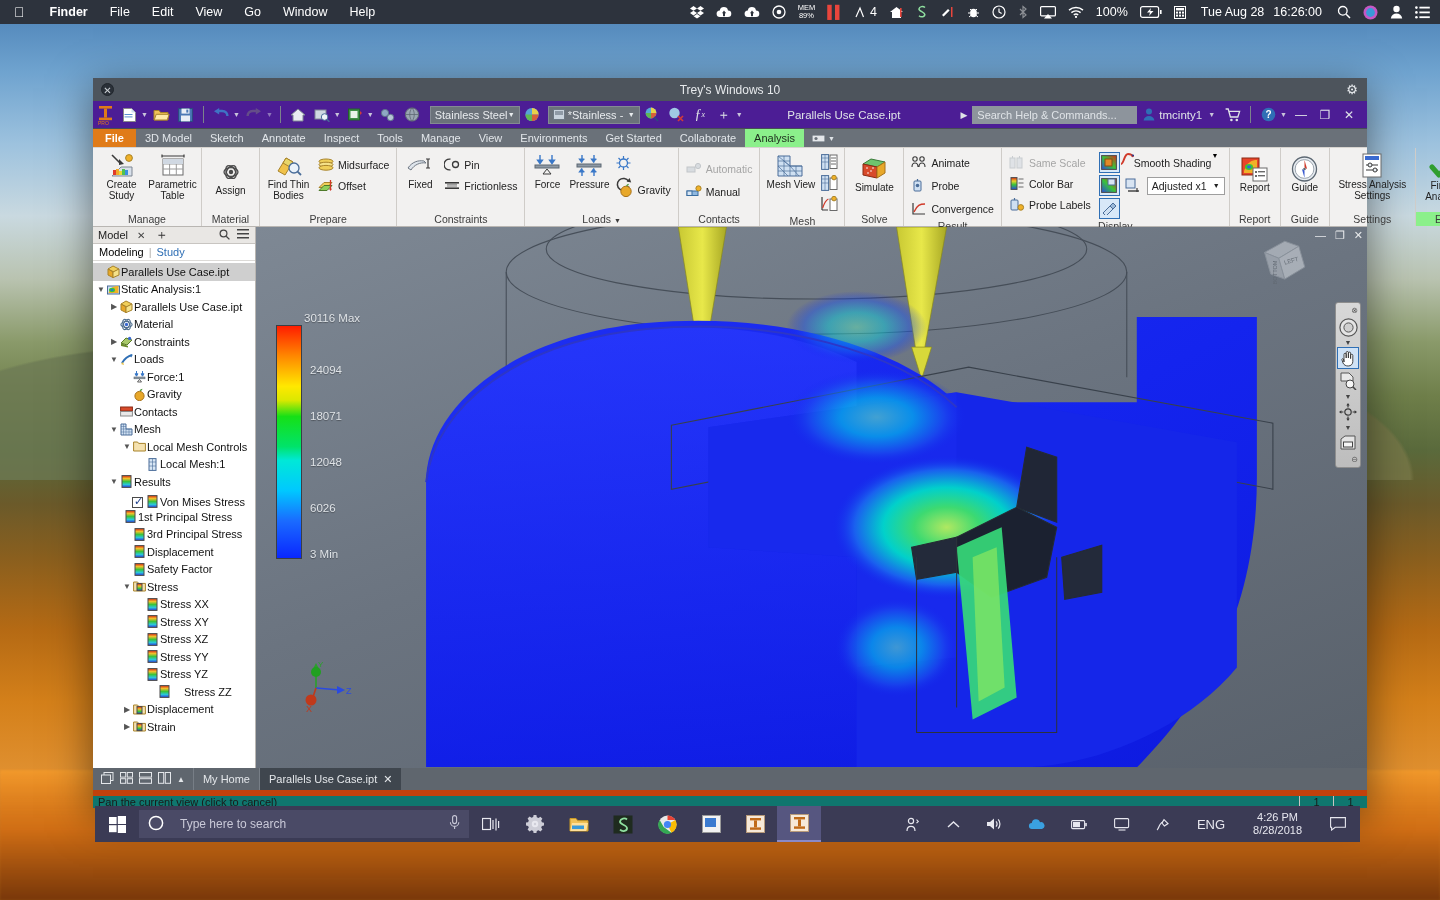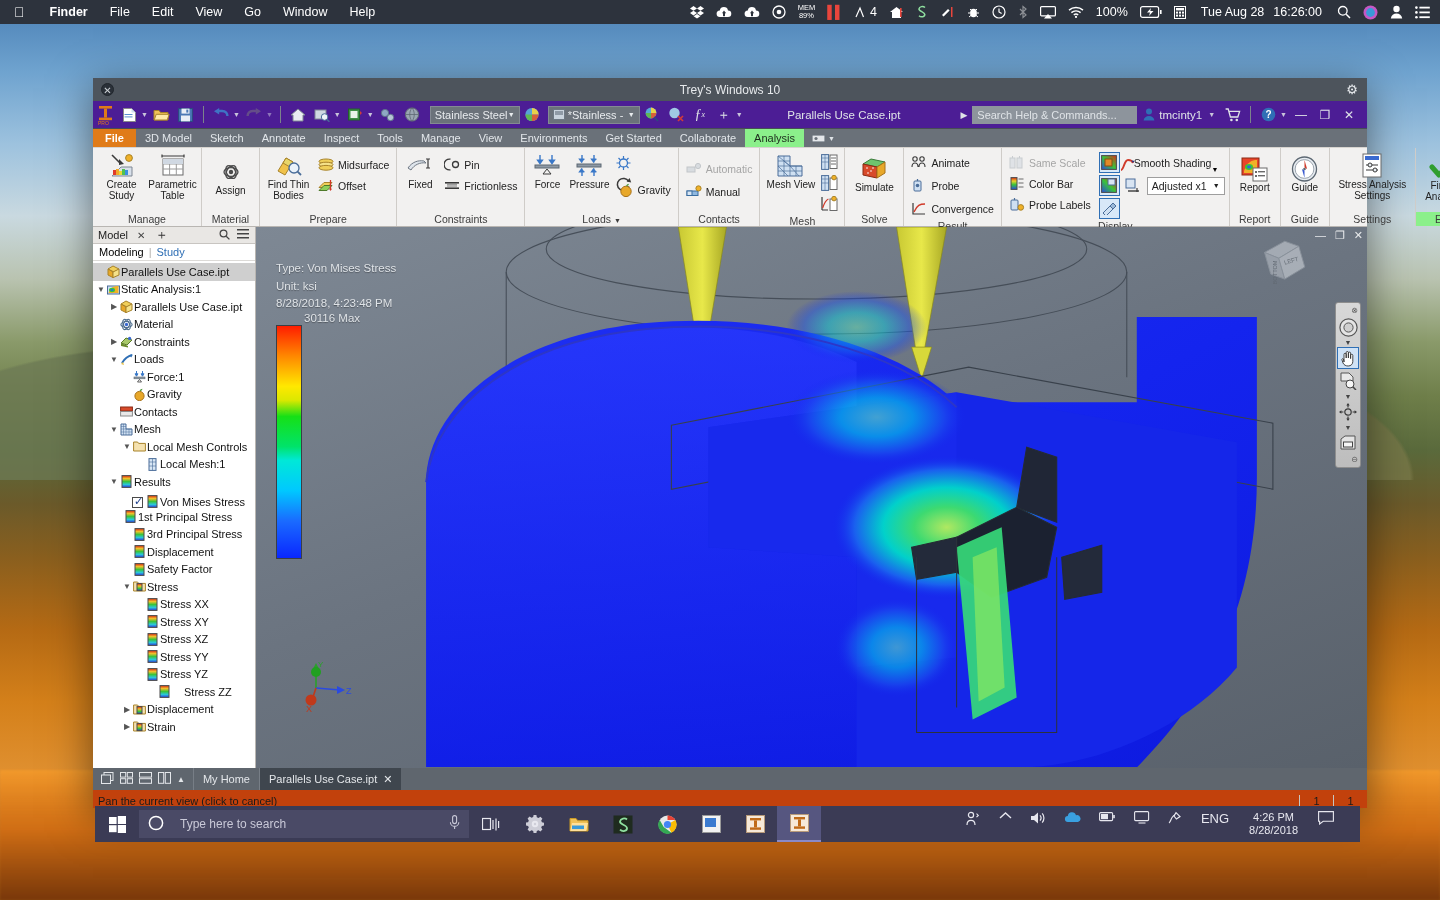--- a/index.html
+++ b/index.html
@@ -911,7 +911,7 @@
           </div>
         </div>
         <div class="col" style="margin-left:3px">
-          <div style="display:flex;align-items:flex-end;gap:0">
+          <div style="display:flex;align-items:flex-start;gap:0">
             <div class="iconbtn sel">
               <svg width="16" height="15" viewBox="0 0 16 15">
                   <rect x="0.6" y="0.6" width="14.8" height="13.8" fill="url(#cs)" stroke="#4a4a4a"></rect>

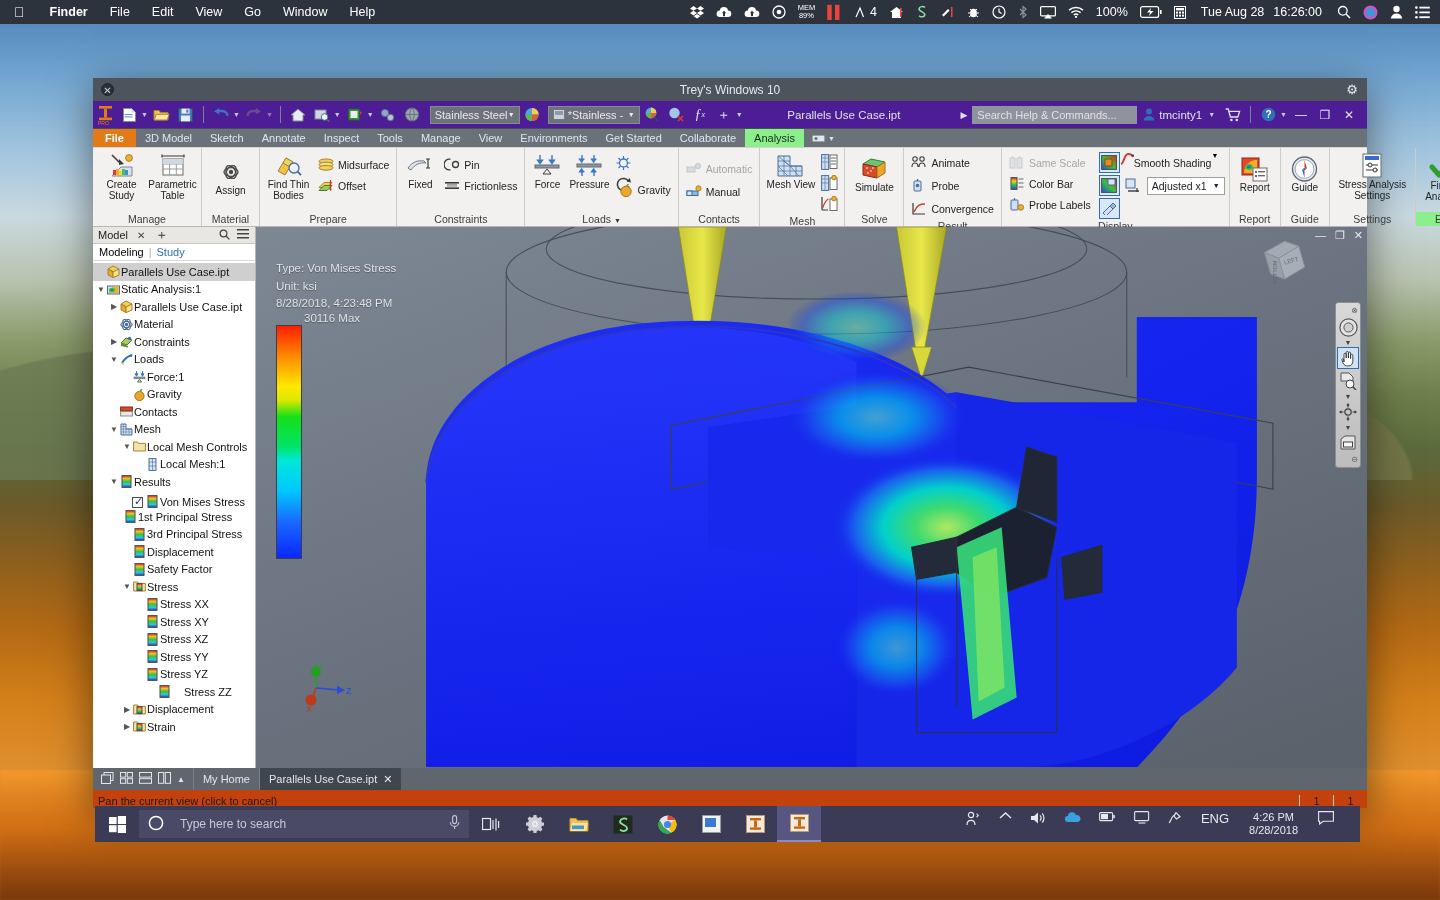--- a/index.html
+++ b/index.html
@@ -1573,11 +1573,6 @@
         <path d="M170 255 C178 180 262 114 390 102 C520 90 640 124 700 180" fill="none" stroke="#2d36c8" stroke-width="2"></path>
       </svg>
 
-      <div class="legend">
-        <div>Type: Von Mises Stress</div>
-        <div>Unit: ksi</div>
-        <div>8/28/2018, 4:23:48 PM</div>
-      </div>
       <div style="position:absolute;left:48px;top:85px;color:#dfe3e7;font-size:11.5px;z-index:7;text-shadow:0 1px 1px rgba(0,0,0,.35)">30116 Max</div>
       <div class="cbWrap">
         <div class="cbar"></div>

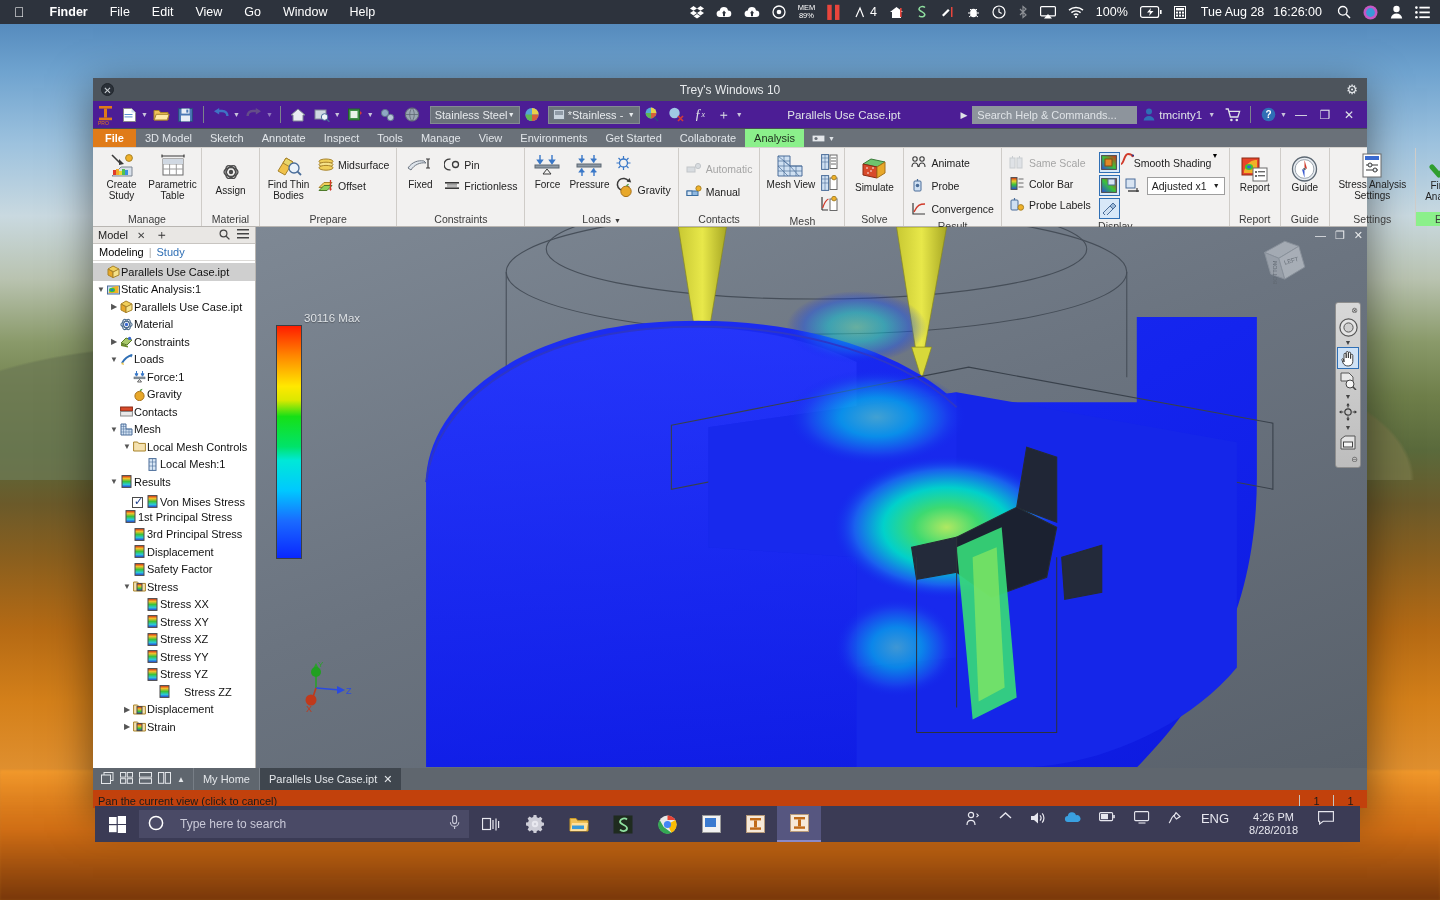--- a/index.html
+++ b/index.html
@@ -1576,6 +1576,13 @@
       <div style="position:absolute;left:48px;top:85px;color:#dfe3e7;font-size:11.5px;z-index:7;text-shadow:0 1px 1px rgba(0,0,0,.35)">30116 Max</div>
       <div class="cbWrap">
         <div class="cbar"></div>
+        <div class="cbTicks">
+          <div style="top:39px">24094</div>
+          <div style="top:85px">18071</div>
+          <div style="top:131px">12048</div>
+          <div style="top:177px">6026</div>
+          <div style="top:223px">3 Min</div>
+        </div>
       </div>
 
       <svg class="viewcube" viewBox="0 0 60 60">

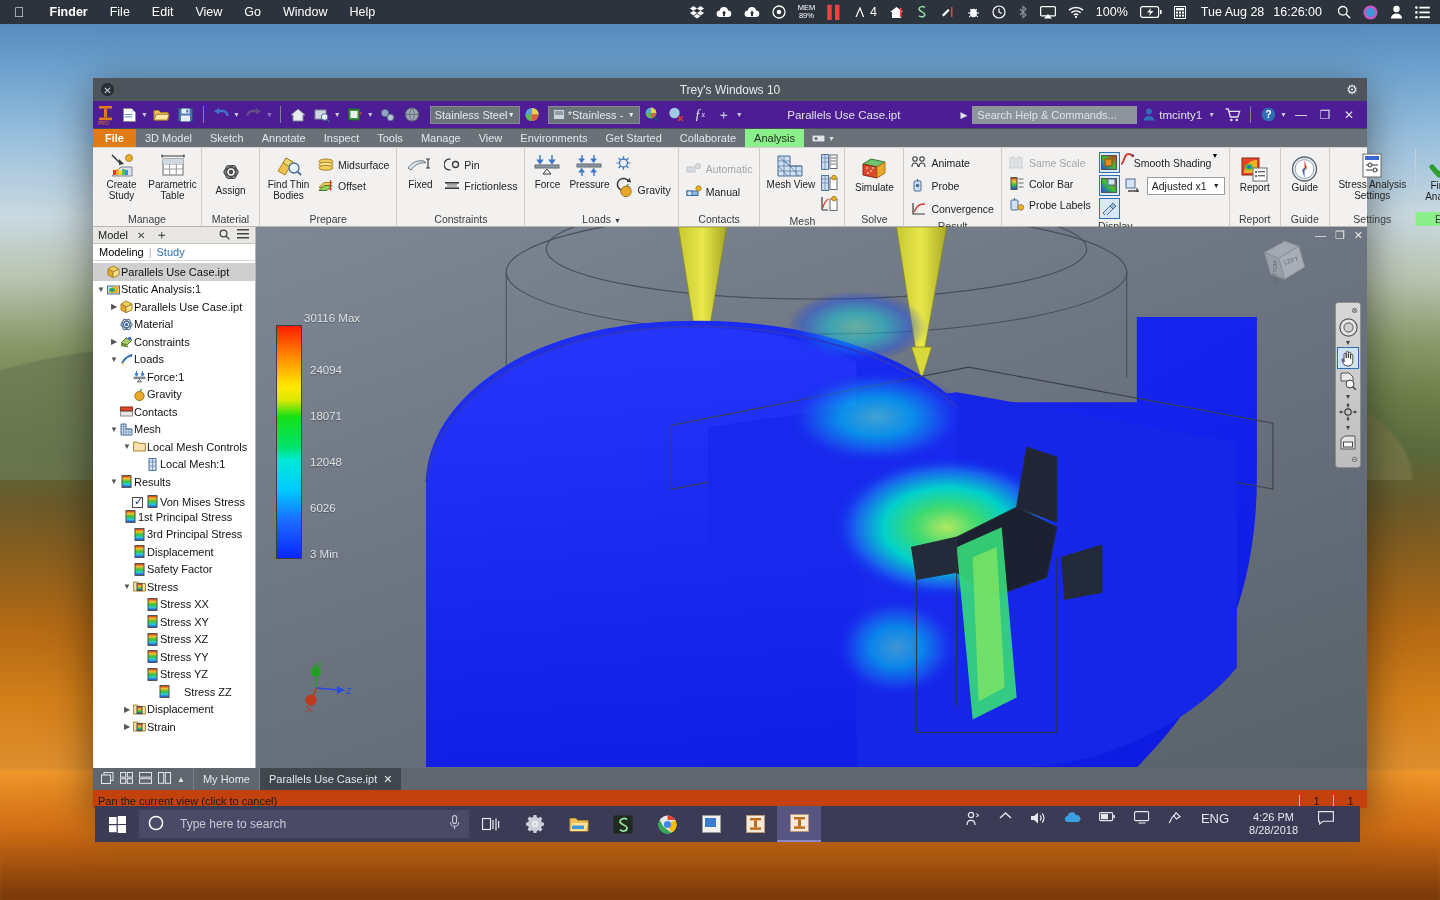--- a/index.html
+++ b/index.html
@@ -187,7 +187,7 @@
   .docbar .dtab.active { background:#3f464e; }
 
   
-  .status { height:18px; background:#c2410c; border-top:3px solid #c2410c; display:flex; align-items:center; font-size:11px; color:#1a1a1a; }
+  .status { height:18px; background:#0f766e; border-top:6px solid #c2410c; display:flex; align-items:center; font-size:11px; color:#1a1a1a; }
   .status .msg { padding-left:5px; }
   .status .right { margin-left:auto; display:flex; }
   .status .cell { width:34px; text-align:center; border-left:1px solid #c8c5c1; }

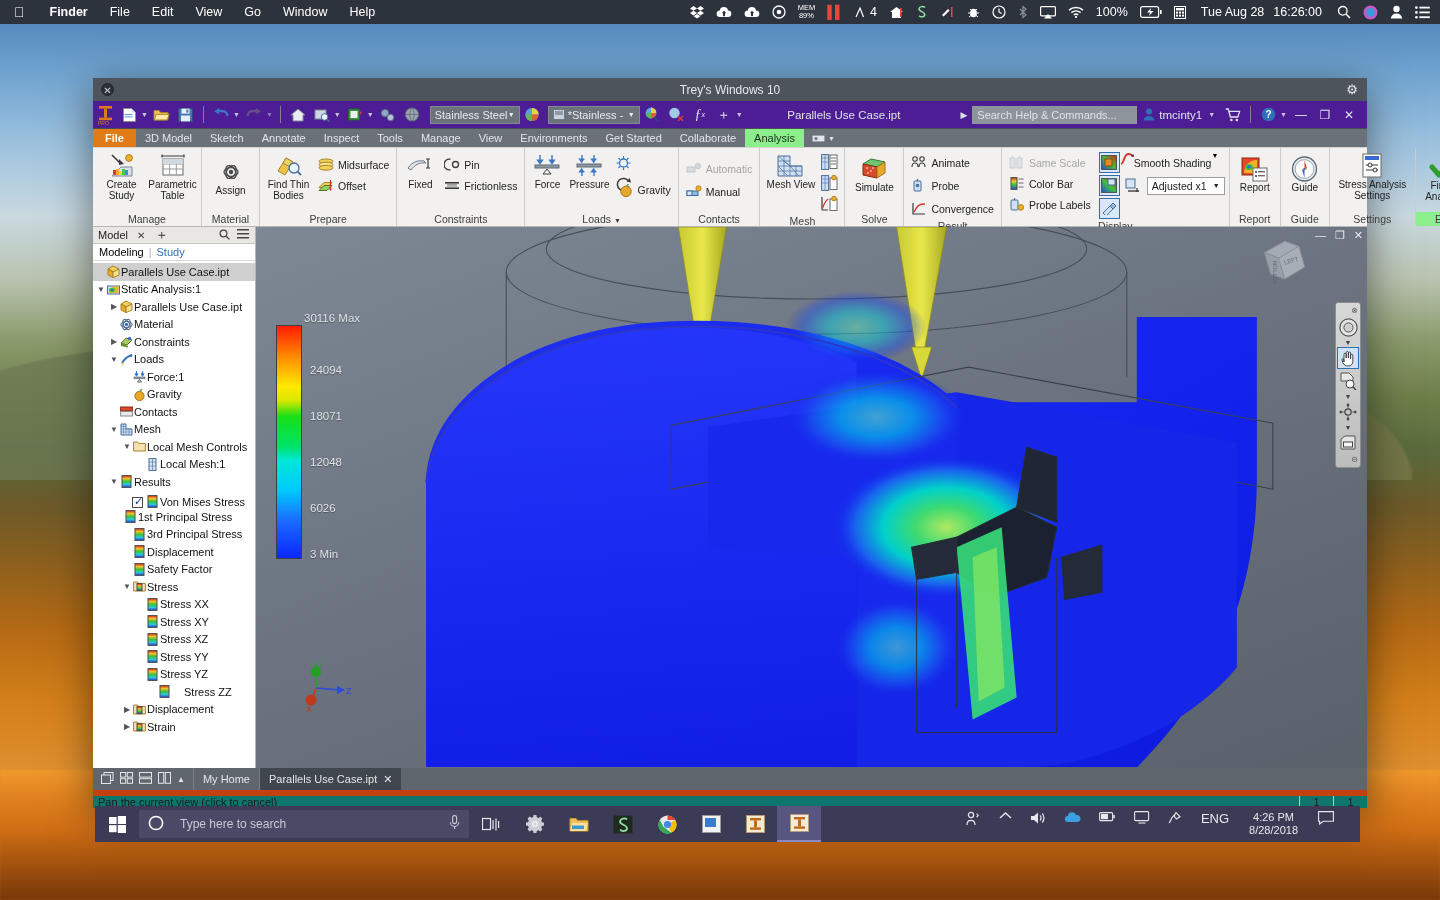--- a/index.html
+++ b/index.html
@@ -204,7 +204,7 @@
   }
   .tbIcon { width:44px; height:36px; display:flex; align-items:center; justify-content:center; }
   .tbIcon.active { background:#565680; border-bottom:2px solid #8a8ac8; }
-  .tbRight { margin-left:auto; display:flex; align-items:flex-start; gap:6px; padding-right:20px; }
+  .tbRight { margin-left:auto; display:flex; align-items:center; gap:14px; padding-right:8px; }
   .tbRight .ti { padding:0 6px; font-size:13px; display:flex; align-items:center; }
   .tbClock { font-size:11px; line-height:13px; text-align:center; padding:0 8px; }
 </style>

